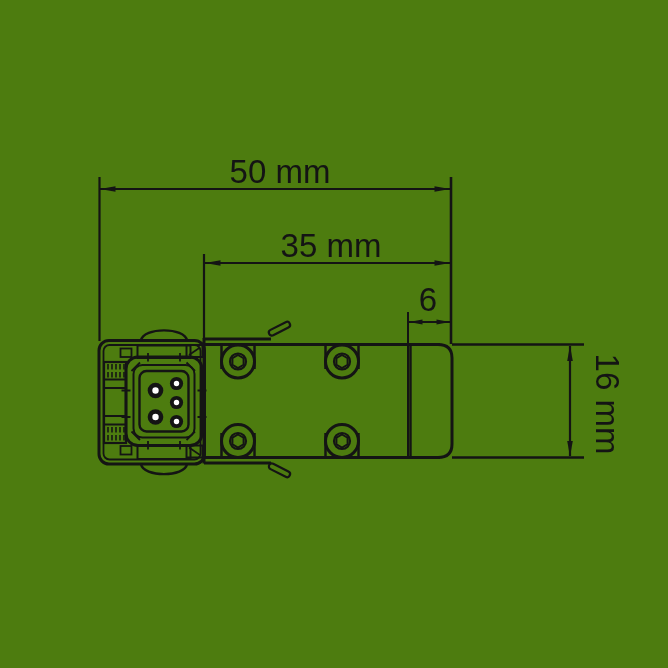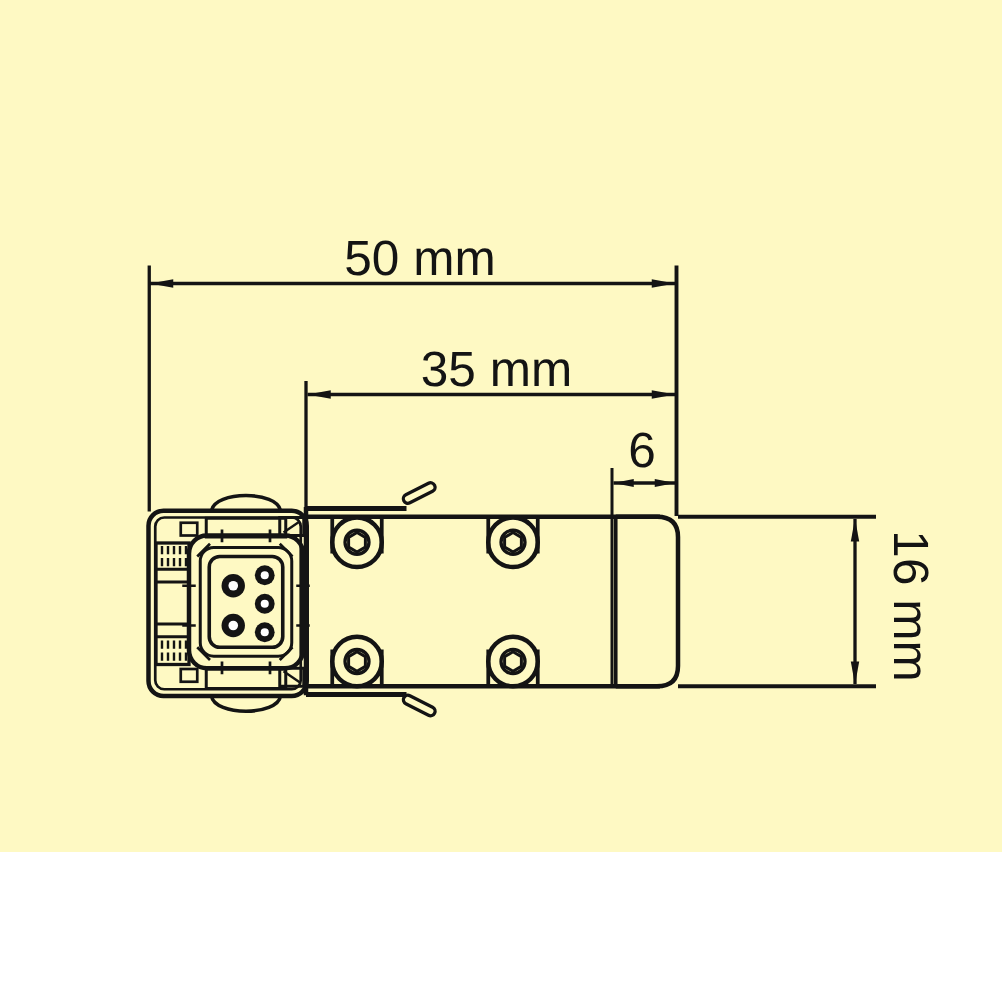--- a/index.html
+++ b/index.html
@@ -14,8 +14,8 @@
   .canvas {
     position: relative;
     width: 668px;
-    height: 568px;
-    background: #fef9c3;
+    height: 668px;
+    background: #4d7c0f;
   }
   svg { display: block; }
   .ln  { fill: none; stroke: #141414; }

